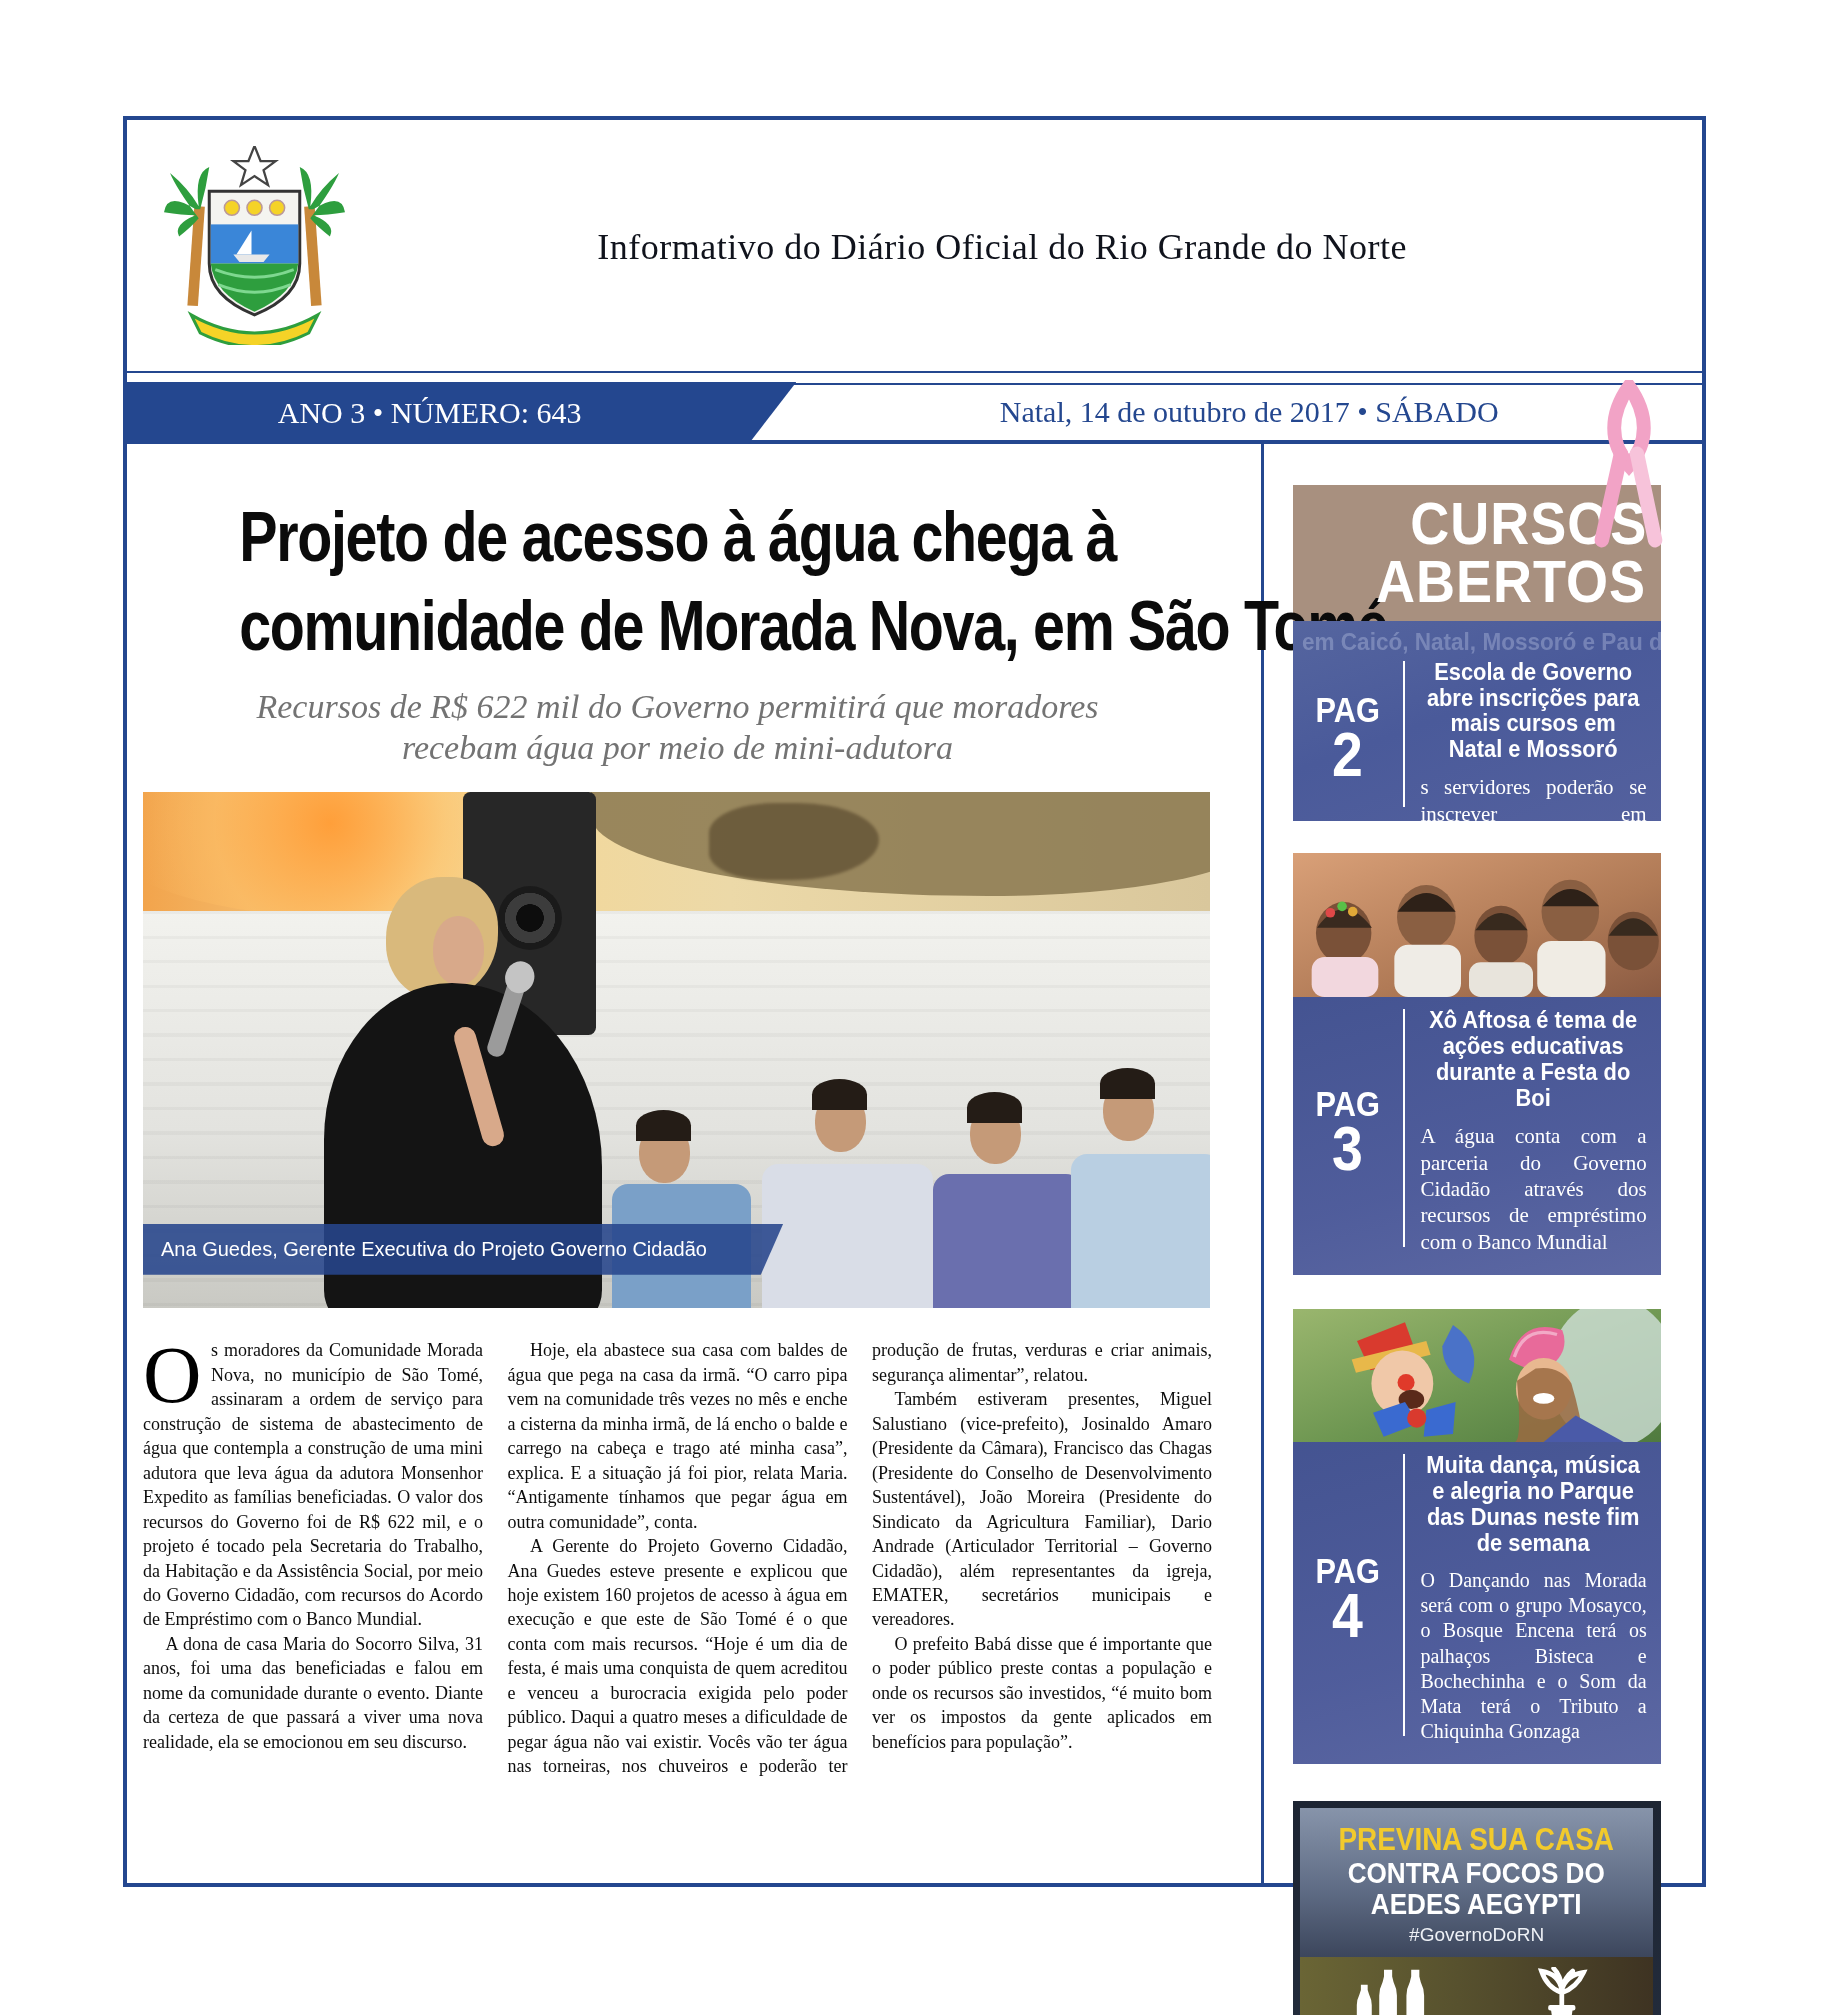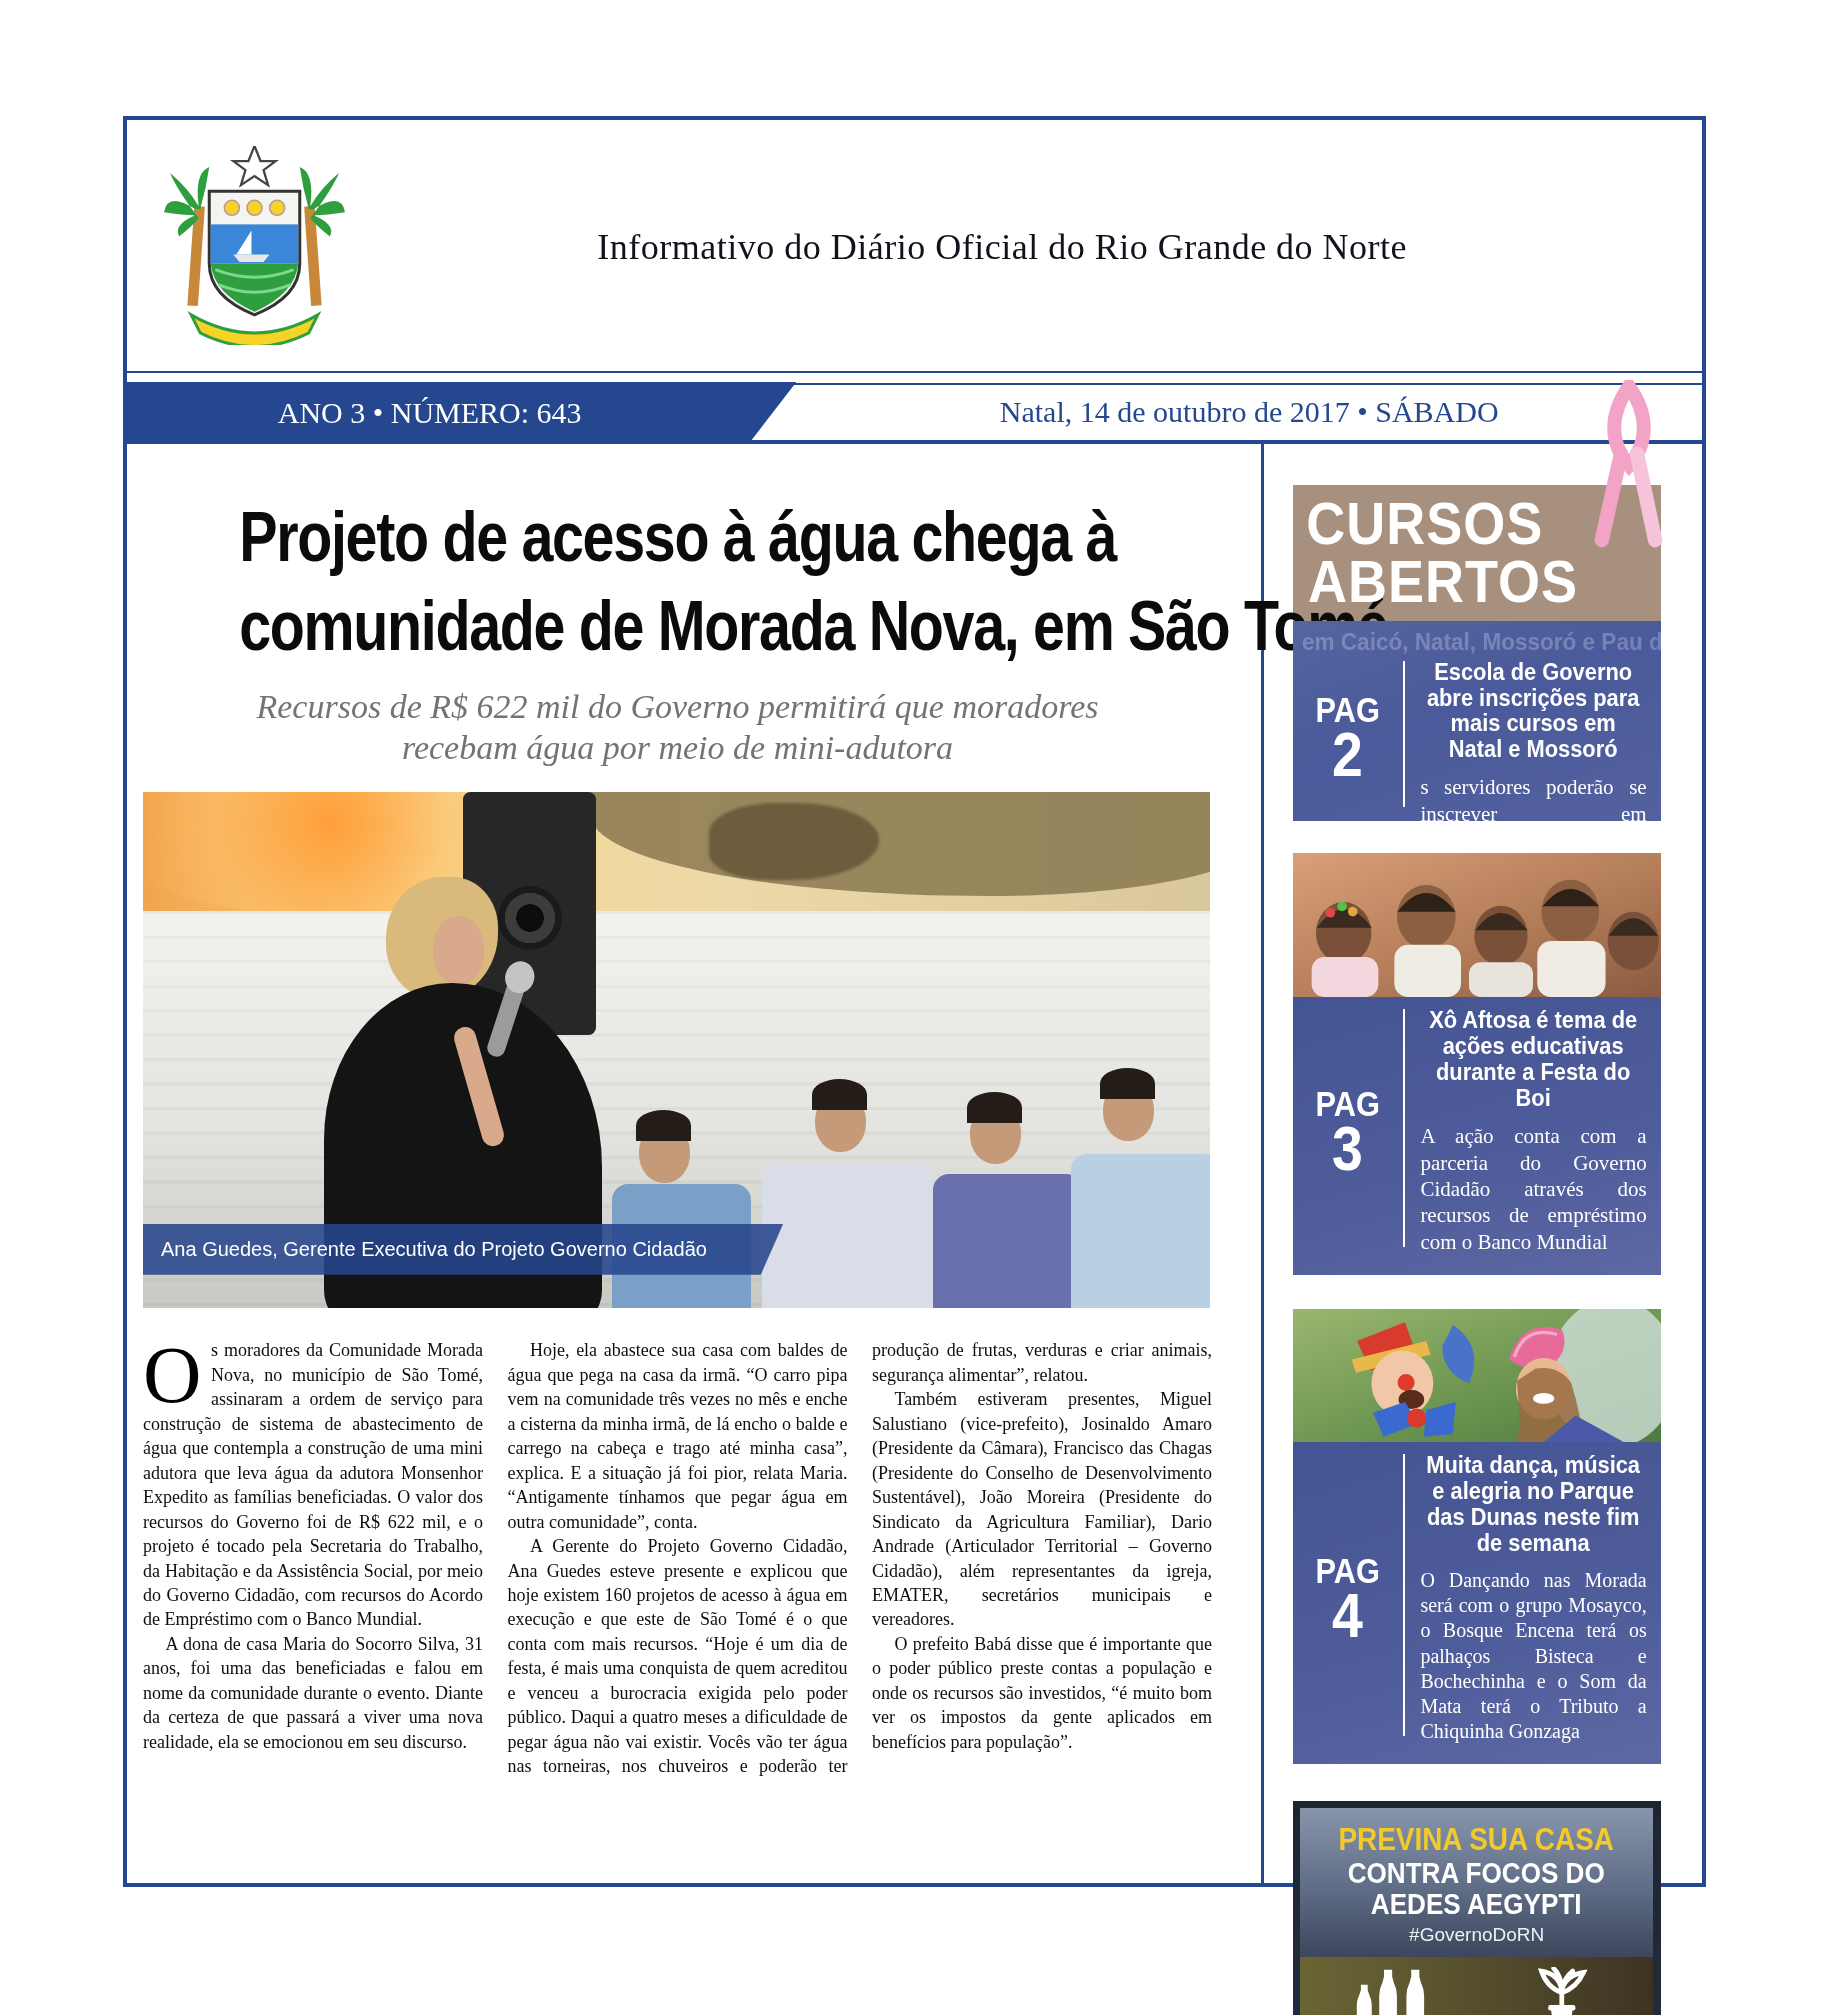--- a/index.html
+++ b/index.html
@@ -96,7 +96,7 @@
   
   .sbox { width:368px; }
   .box-tan { height:136px; background:#a8907f; display:flex; flex-direction:column;
-             align-items:flex-start; justify-content:center; }
+             align-items:flex-end; justify-content:center; }
   .box-tan span { display:block; font-family:"Liberation Sans", sans-serif; font-weight:bold;
              color:#fff; font-size:60px; line-height:.97; transform:scaleX(0.9); letter-spacing:1.1px; }
   .box-blue { position:relative; height:200px; overflow:hidden; color:#fff;

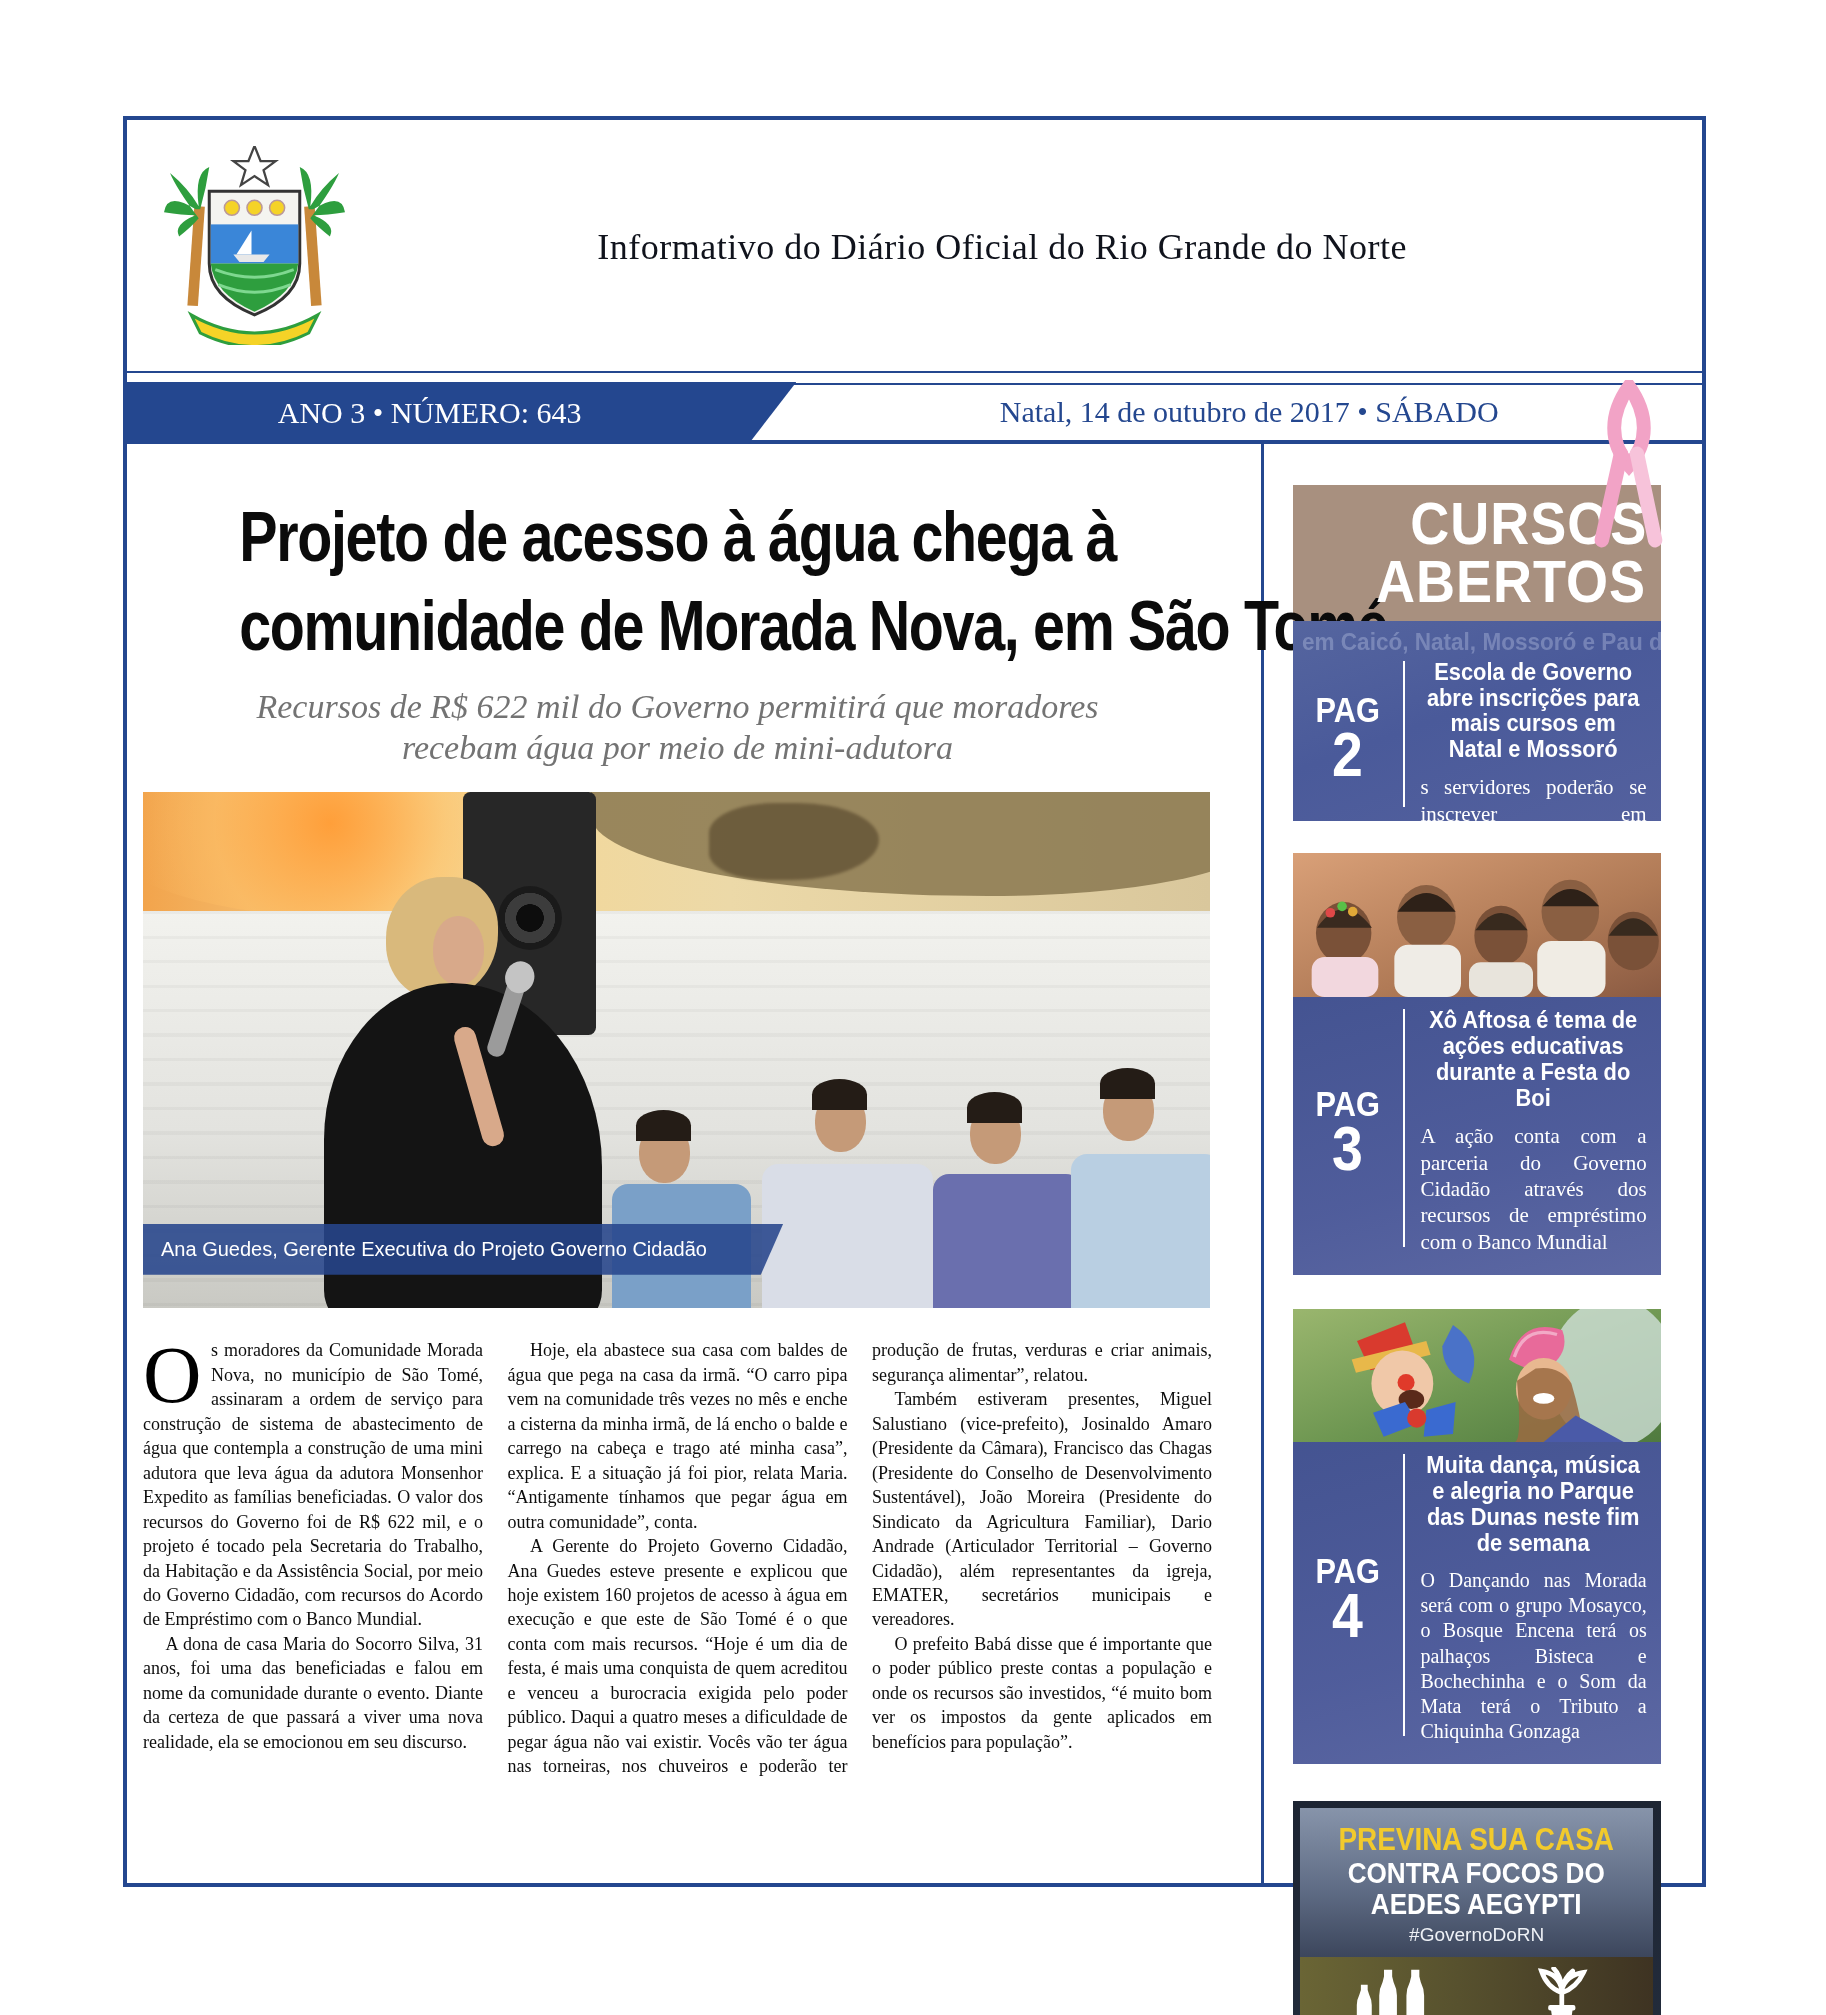--- a/index.html
+++ b/index.html
@@ -306,7 +306,7 @@
             <div class="band-div"></div>
             <div class="band-text">
               <div class="band-head">Xô Aftosa é tema de ações educativas durante a Festa do Boi</div>
-              <div class="band-body">A ação conta com a parceria do Governo Cidadão através dos recursos de empréstimo com o Banco Mundial</div>
+              <div class="band-body">A água conta com a parceria do Governo Cidadão através dos recursos de empréstimo com o Banco Mundial</div>
             </div>
           </div>
         </div>

